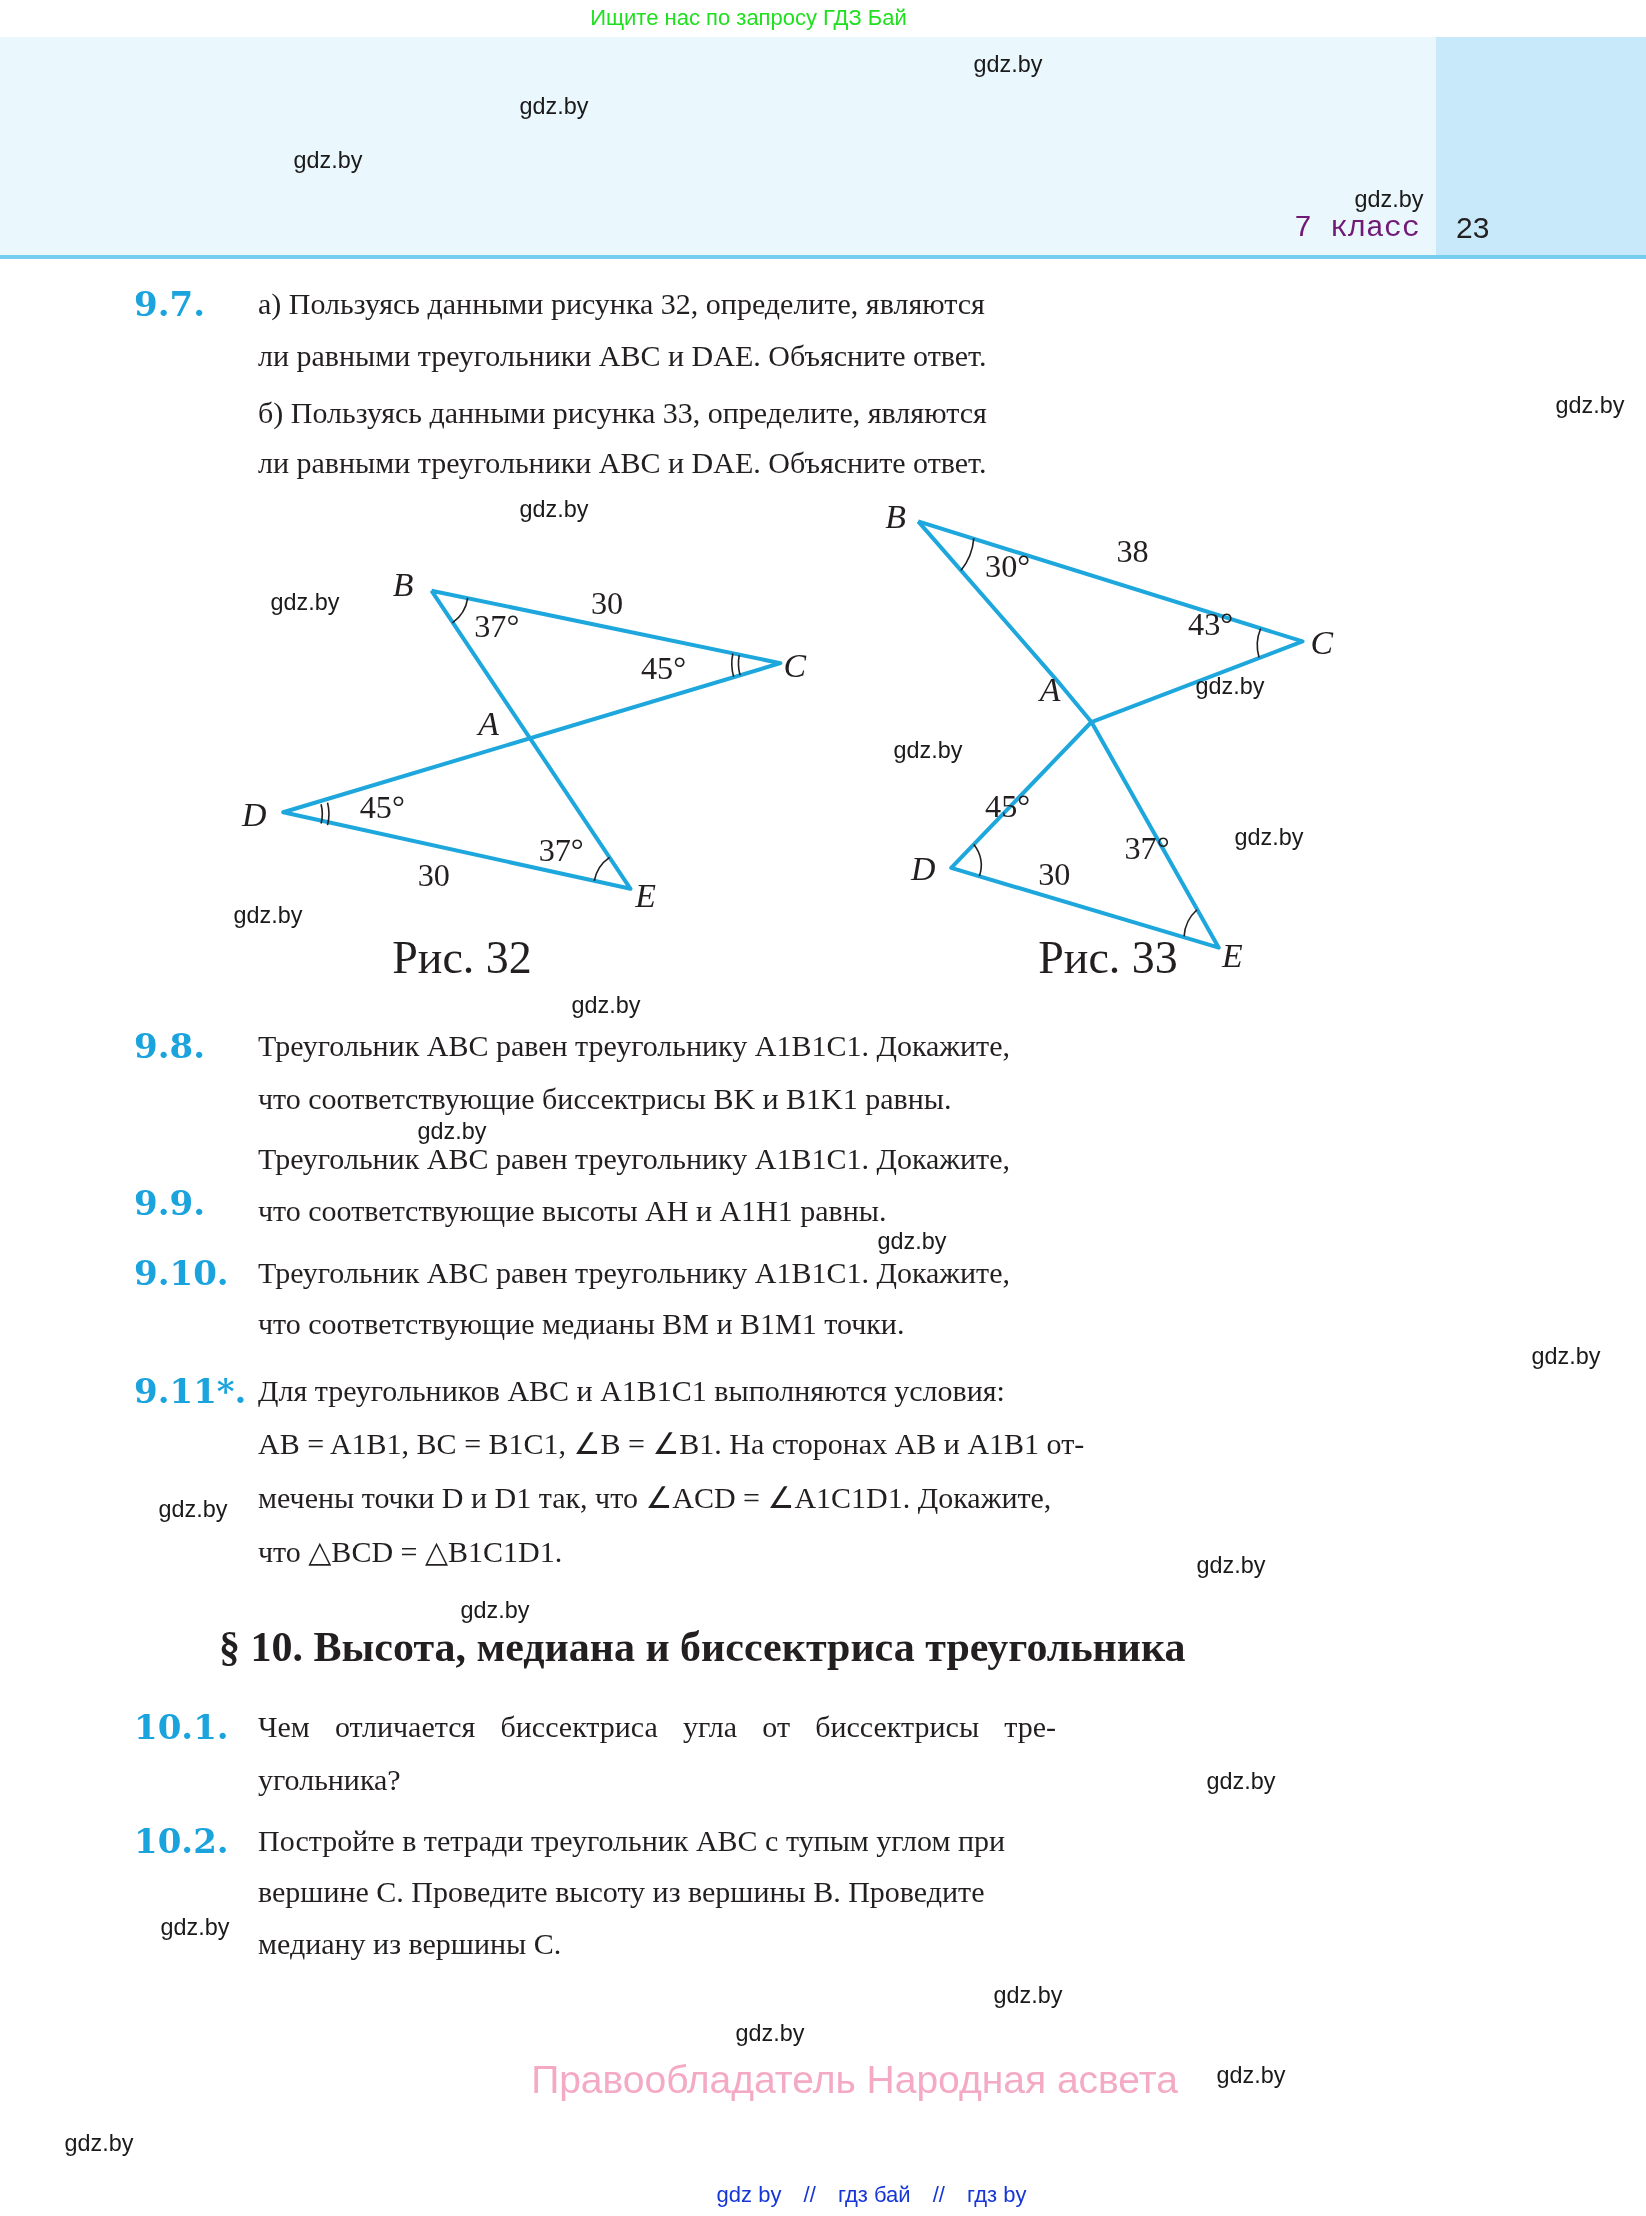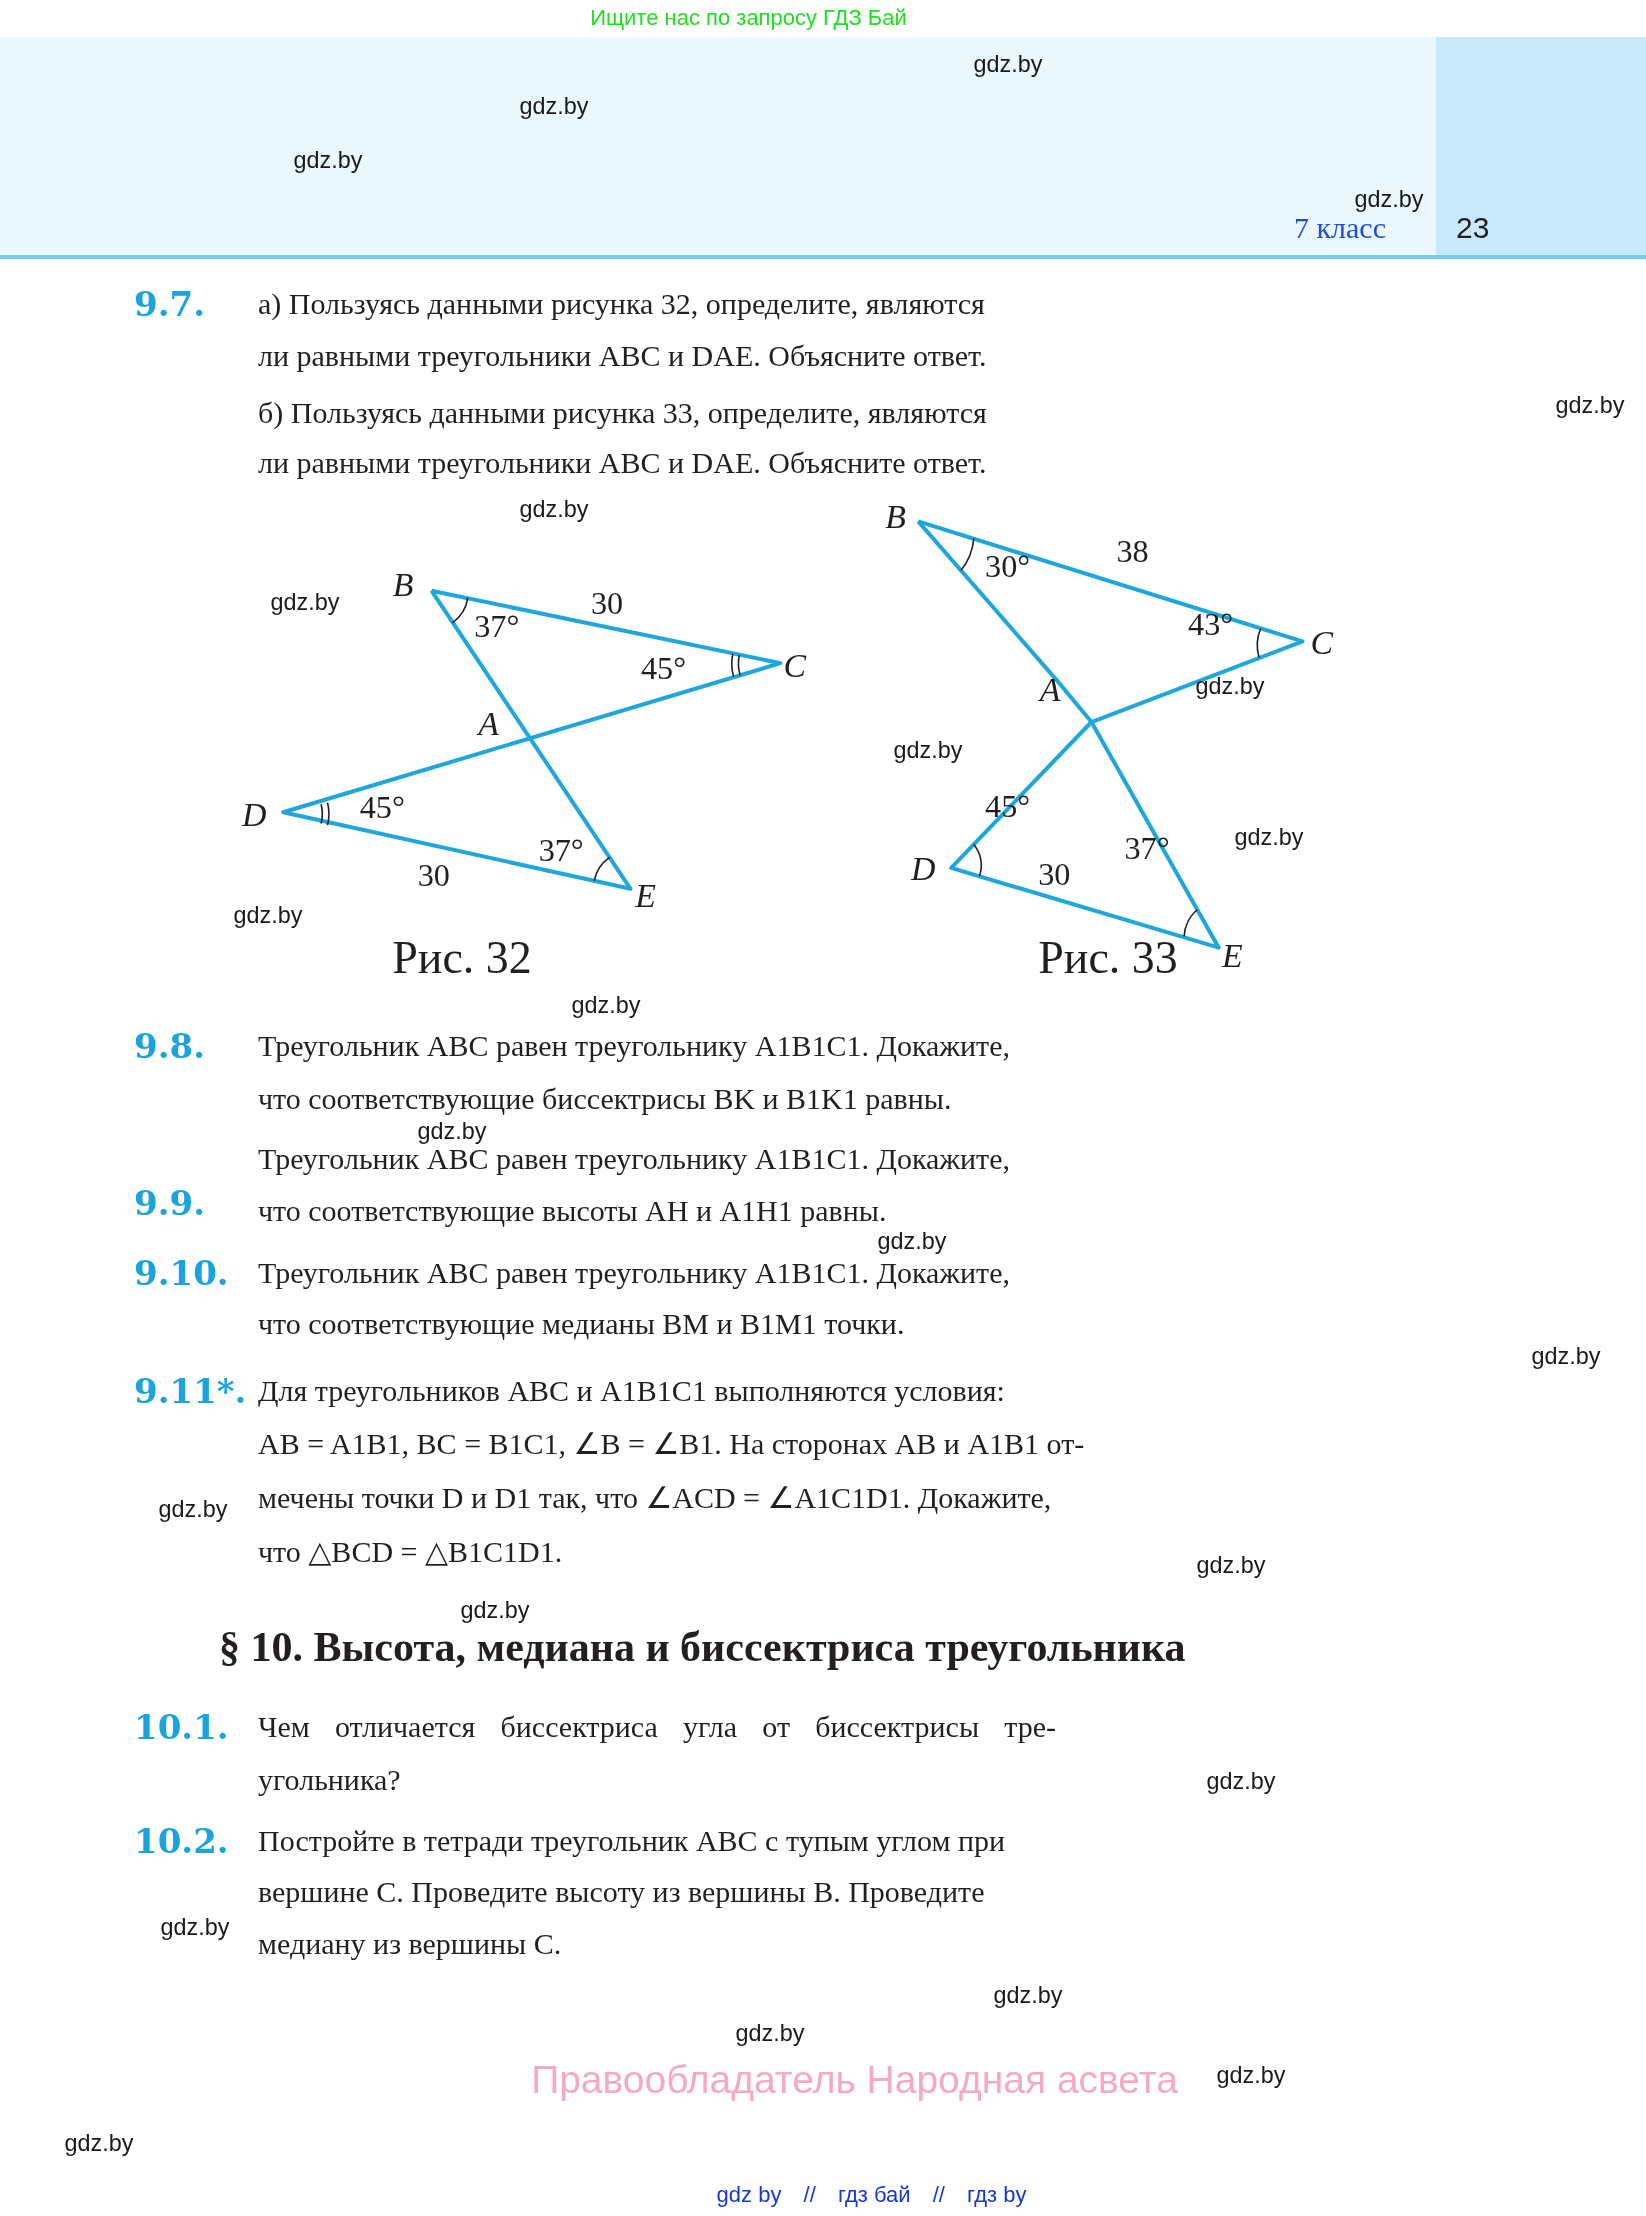--- a/index.html
+++ b/index.html
@@ -11,7 +11,7 @@
   .header { left:0; top:37px; width:1647px; height:222px; background:#eaf7fd; }
   .header-right { left:1436px; top:37px; width:210px; height:222px; background:#c8e9fa; }
   .header-rule { left:0; top:255px; width:1647px; height:4px; background:#76cdee; }
-  .grade { left:1294px; top:211px; font-family:Liberation Serif, serif; font-size:30px; color:#1d4ed8; }
+  .grade { left:1294px; top:211px; font-family:Liberation Mono, monospace; font-size:30px; color:#701a75; }
   .pagenum { left:1456px; top:211px; font-family:"Liberation Sans", sans-serif; font-size:30px; color:#231f20; }
   .wm { font-family:Liberation Sans, sans-serif; font-size:23.4px; color:#1a1a1a; white-space:nowrap;
         transform:translate(-50%,-50%); }

